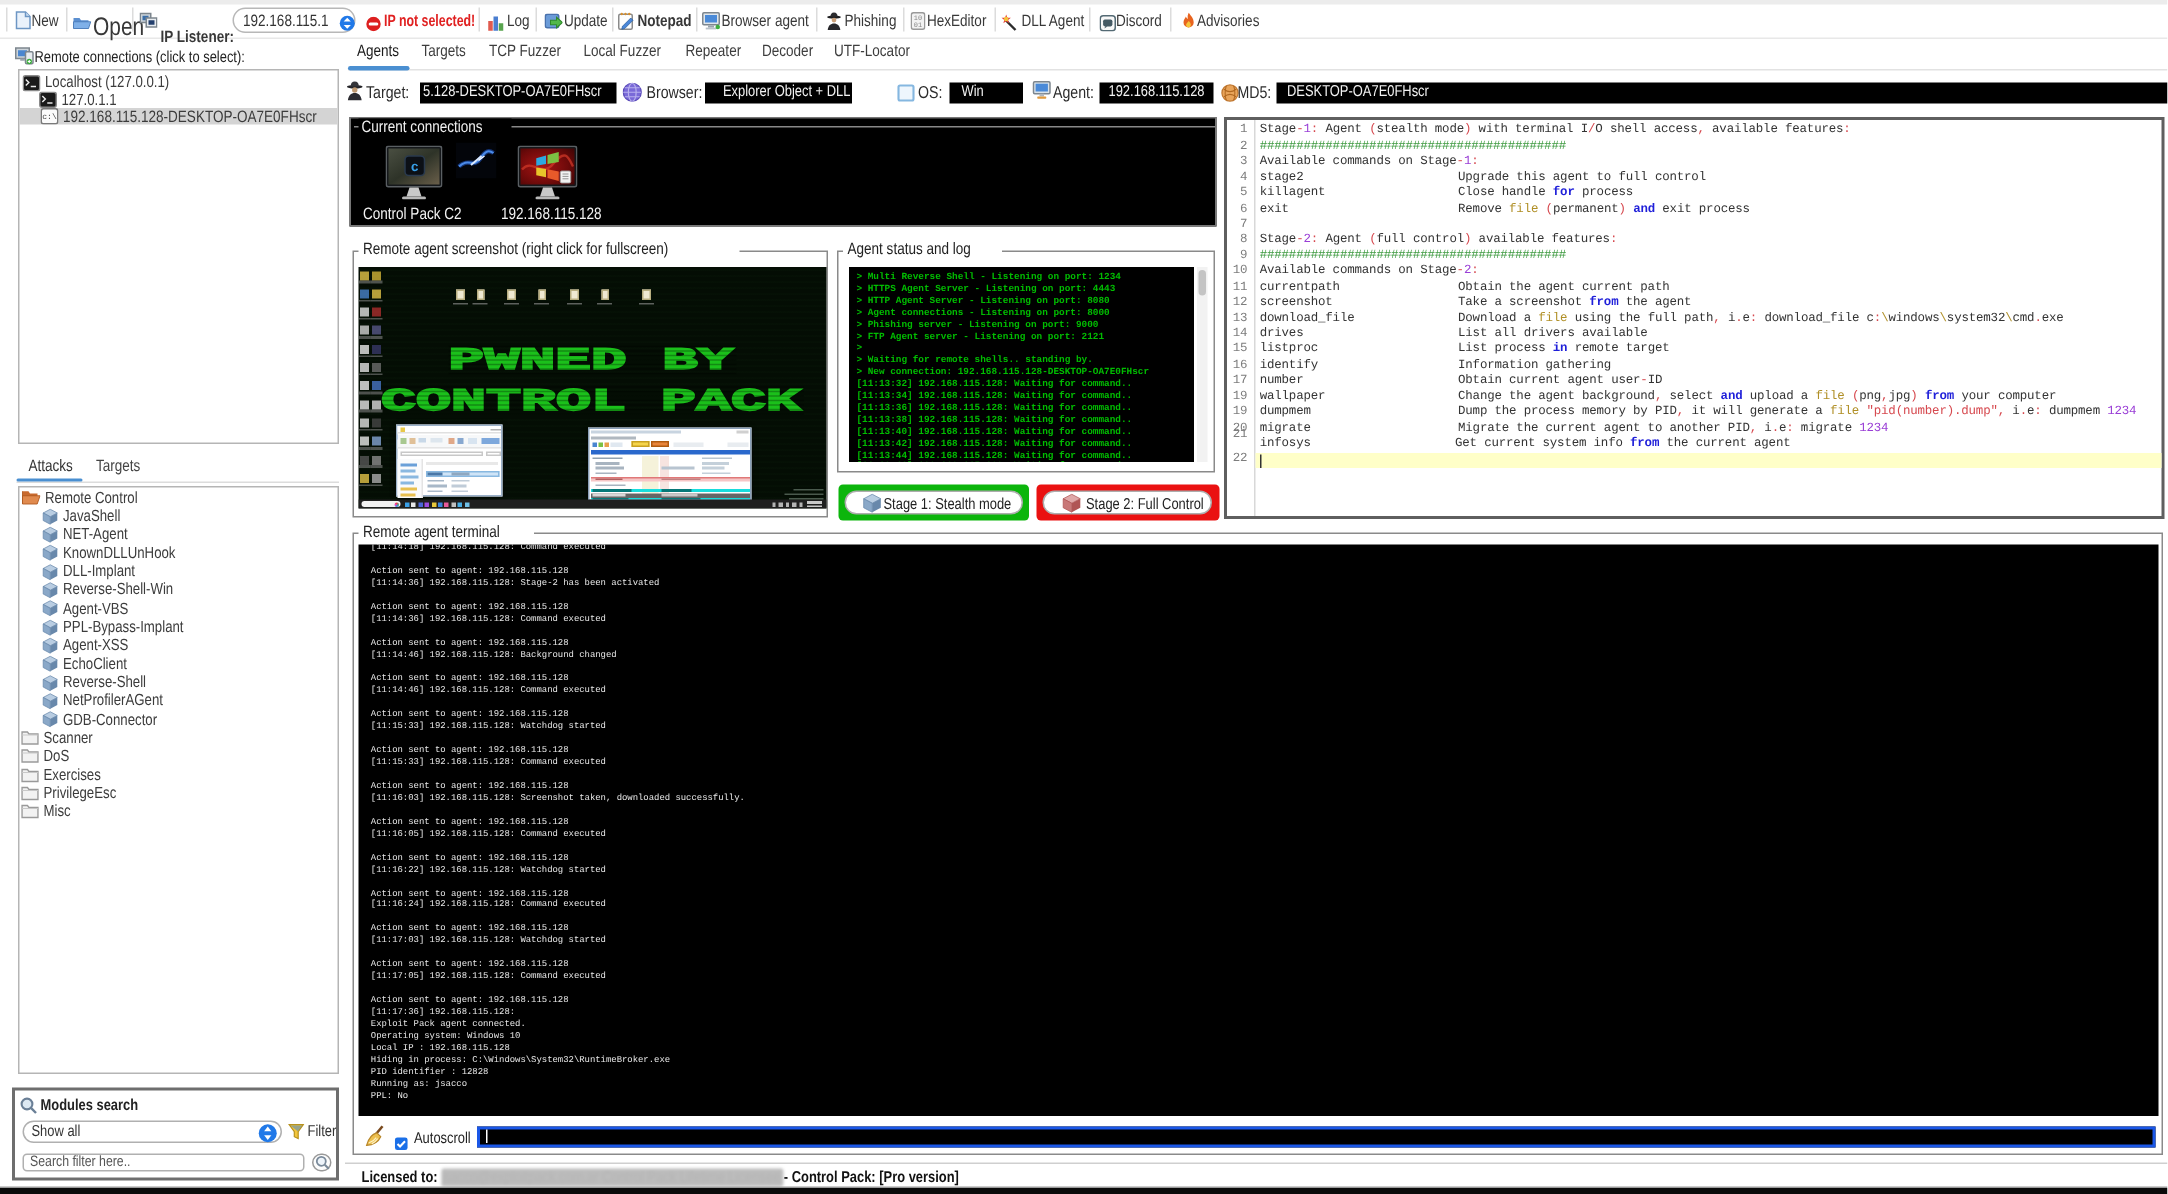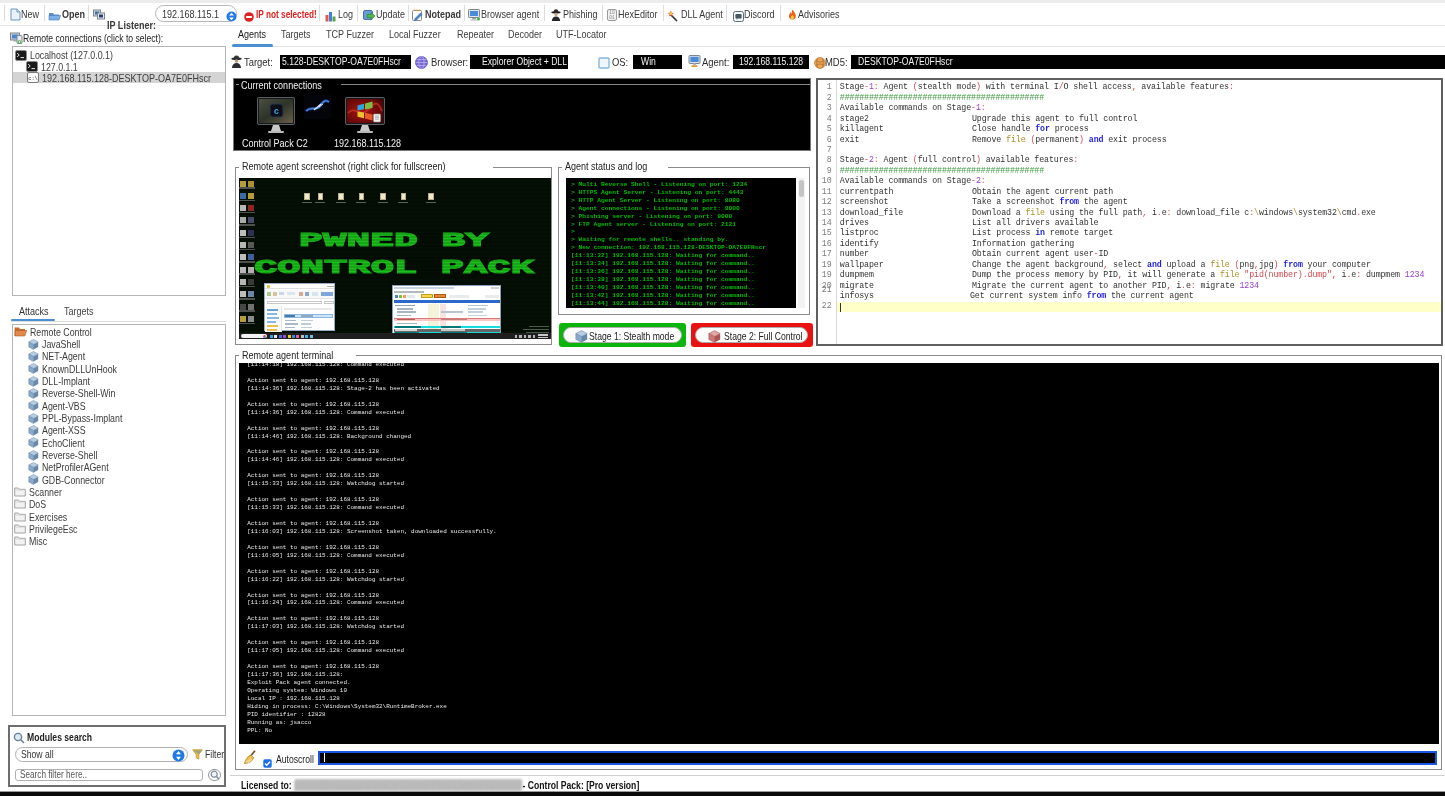--- a/index.html
+++ b/index.html
@@ -40,7 +40,7 @@
       <path d="M1 2h4l1 1.5h5V9H1z" fill="#5b8fd0"></path>
       <path d="M1 4.5h11.5L11 9H1z" fill="#7fb0e8" stroke="#4a7ab8" stroke-width=".6"></path>
     </svg></div>
-<div class="a" style="left:62px;top:7.5px;font-size:11px;font-weight:bold;color:#383838;white-space:nowrap"><span class="sx">Open</span></div>
+<div class="a" style="left:62px;top:7.5px;font-size:17px;font-weight:normal;color:#383838;white-space:nowrap"><span class="sx">Open</span></div>
 <div class="a" style="left:93px;top:7px"><svg width="12" height="12" viewBox="0 0 12 12" style="">
       <rect x="0.5" y="1" width="7" height="6" fill="#cdd4da" stroke="#7d868e" stroke-width="1"></rect>
       <rect x="2" y="2.5" width="4" height="3" fill="#3a6ea8"></rect>

